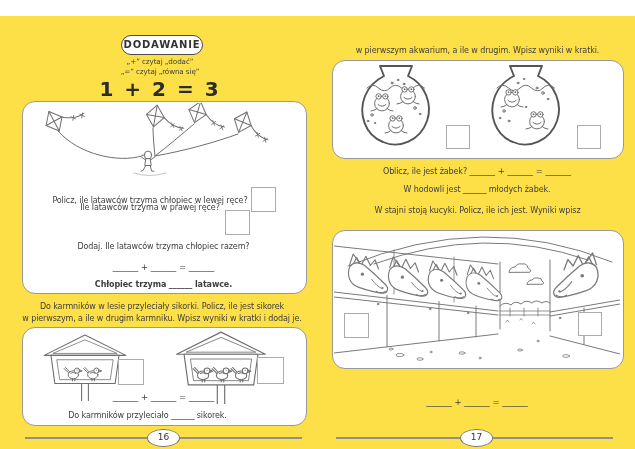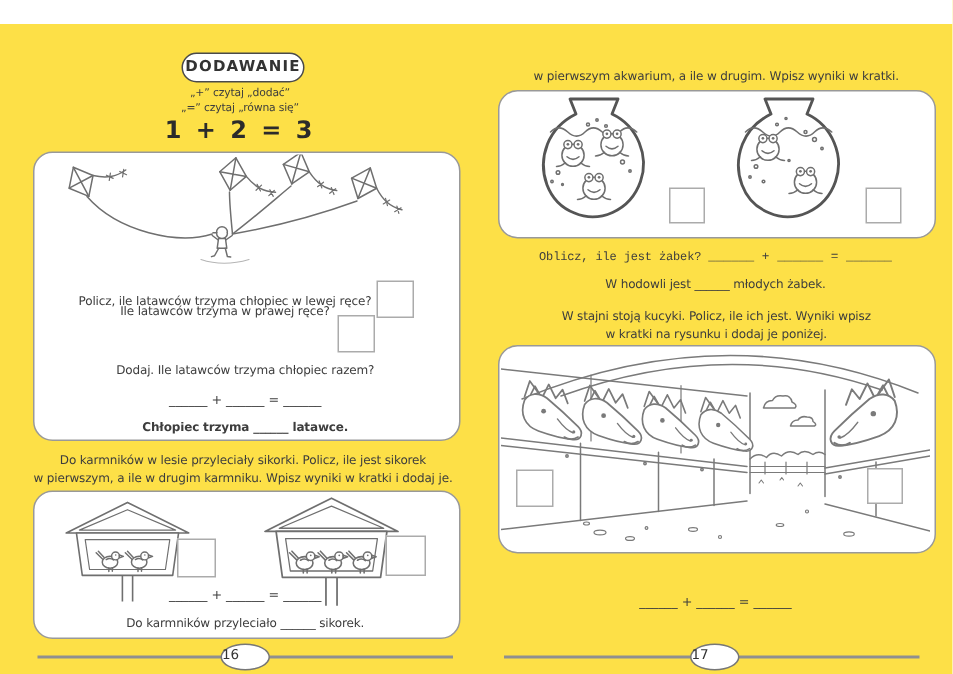--- a/index.html
+++ b/index.html
@@ -12,7 +12,7 @@
   .box{position:absolute;border:1.4px solid #ababab;background:#fff;}
   .badge{position:absolute;border:1.5px solid #4a4a4a;border-radius:10px;background:#fff;
          font-size:10px;font-weight:bold;letter-spacing:0.8px;text-align:center;color:#333;}
-  .bigeq{position:absolute;text-align:center;font-size:16px;font-weight:bold;letter-spacing:2px;color:#2b2b2b;}
+  .bigeq{position:absolute;text-align:center;font-size:20px;font-weight:bold;letter-spacing:2px;color:#2b2b2b;}
   .rule{position:absolute;height:1.5px;background:#8f8f8f;}
   .oval{position:absolute;border:1.3px solid #777;border-radius:50%;background:#fff;
         text-align:left;font-size:9px;line-height:15px;color:#333;z-index:2;}

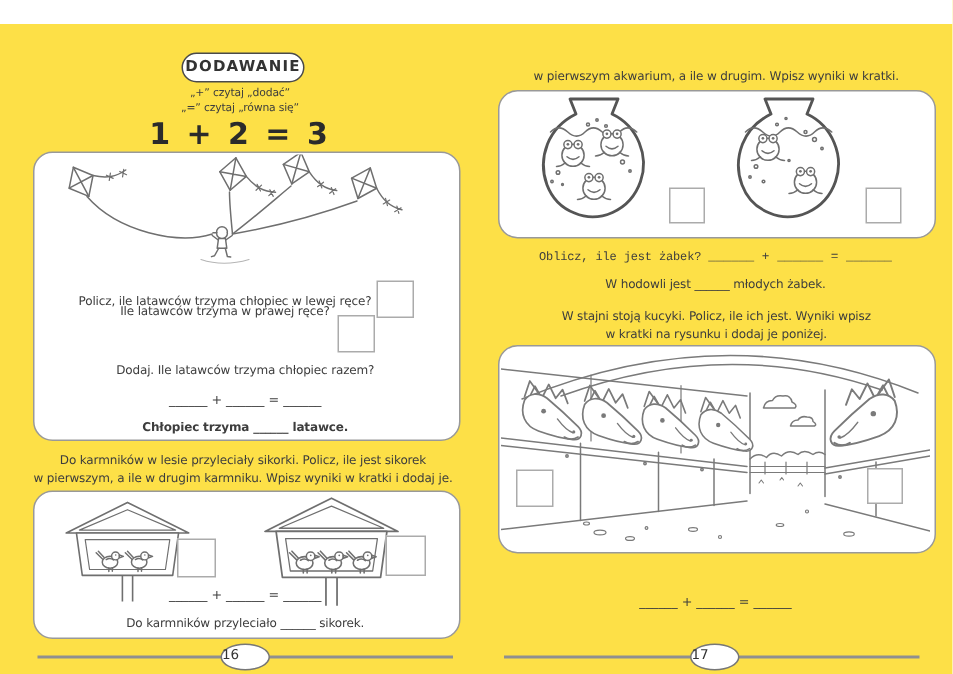--- a/index.html
+++ b/index.html
@@ -196,7 +196,7 @@
     </svg>
     <div class="box" style="left:259px;top:109px;width:22px;height:22px;"></div>
 
-    <div class="txt" style="left:14px;top:149px;width:290px;font-family:Liberation Mono, monospace;">
+    <div class="txt" style="left:14px;top:149px;width:290px;">
       <span>Oblicz, ile jest żabek?</span>
       <span class="blankline">______ + ______ = ______</span>
     </div>

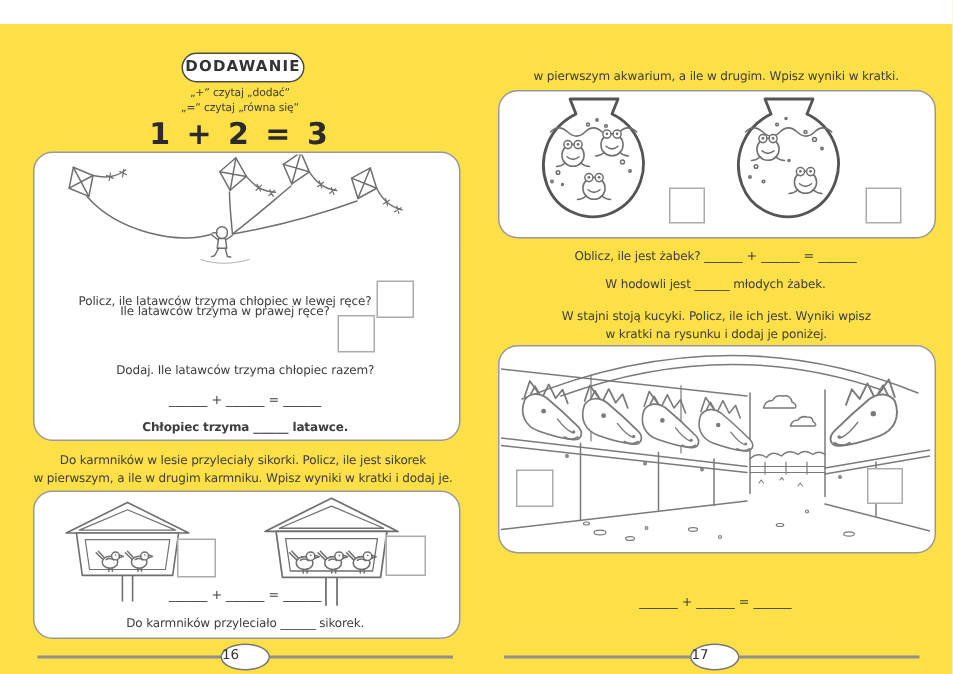--- a/index.html
+++ b/index.html
@@ -203,7 +203,6 @@
     <div class="txt" style="left:14px;top:168px;width:290px;">W hodowli jest ______ młodych żabek.</div>
 
     <div class="txt" style="left:12px;top:189px;width:295px;">W stajni stoją kucyki. Policz, ile ich jest. Wyniki wpisz</div>
-    <div class="txt" style="left:12px;top:201px;width:295px;">w kratki na rysunku i dodaj je poniżej.</div>
 
     <div class="panel" style="left:14px;top:214px;width:290px;height:137px;"></div>
 

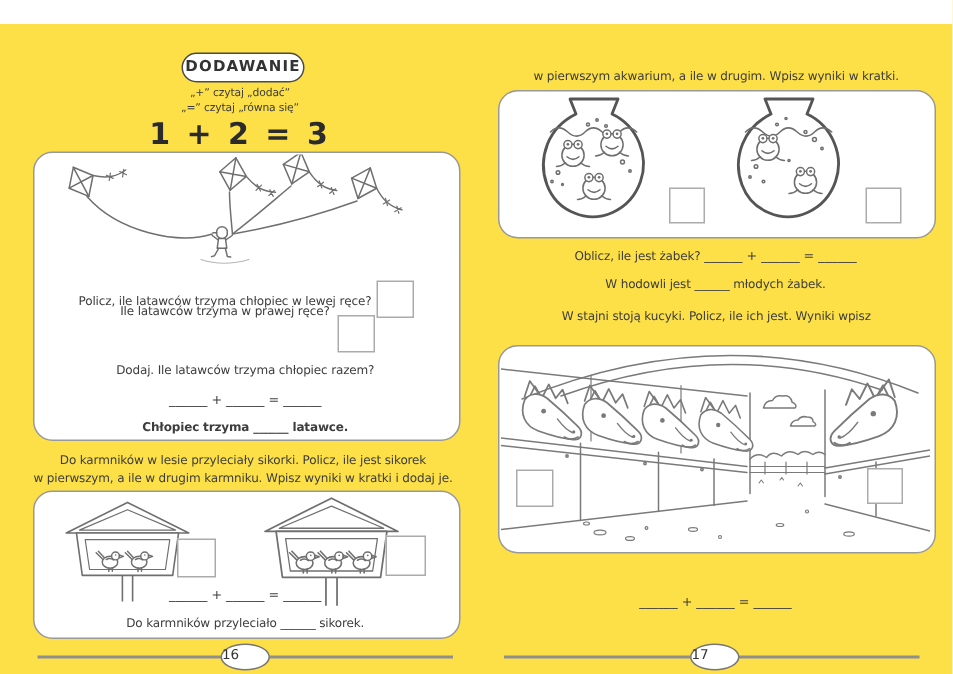--- a/index.html
+++ b/index.html
@@ -142,7 +142,7 @@
     <div class="box" style="left:257px;top:341px;width:25px;height:25px;"></div>
 
     <div class="txt blankline" style="left:22px;top:375px;width:283px;">______ + ______ = ______</div>
-    <div class="txt" style="left:22px;top:394px;width:283px;">Do karmników przyleciało ______ sikorek.</div>
+    <div class="txt" style="left:6px;top:394px;width:283px;">Do karmników przyleciało ______ sikorek.</div>
 
     <div class="rule" style="left:25px;top:421px;width:277px;"></div>
     <div class="oval" style="left:147px;top:413px;width:31px;height:16px;">16</div>

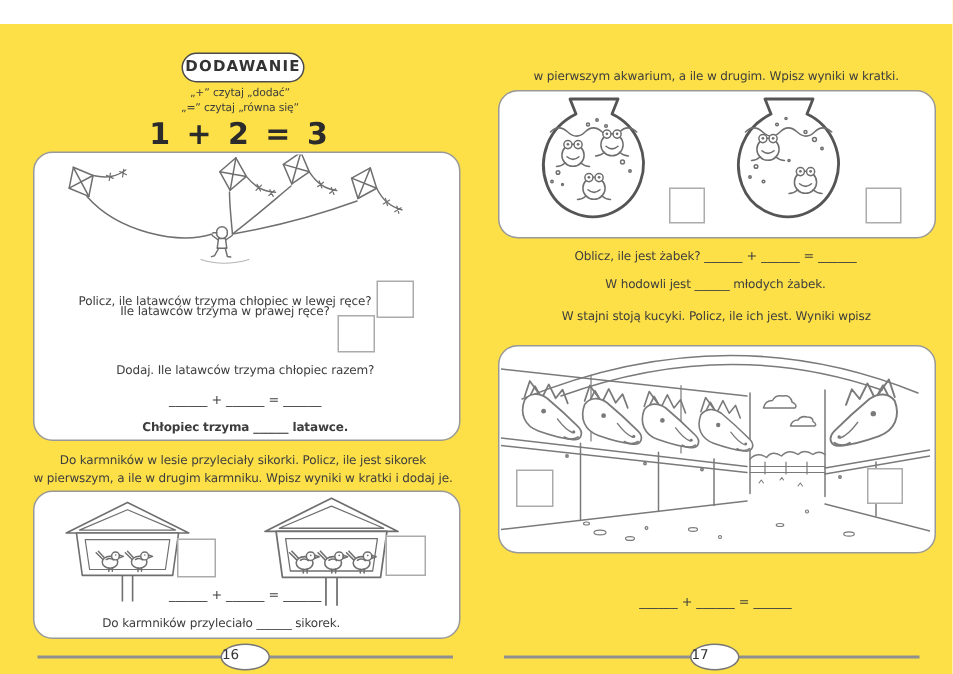--- a/index.html
+++ b/index.html
@@ -15,7 +15,7 @@
   .bigeq{position:absolute;text-align:center;font-size:20px;font-weight:bold;letter-spacing:2px;color:#2b2b2b;}
   .rule{position:absolute;height:1.5px;background:#8f8f8f;}
   .oval{position:absolute;border:1.3px solid #777;border-radius:50%;background:#fff;
-        text-align:left;font-size:9px;line-height:15px;color:#333;z-index:2;}
+        text-align:center;font-size:9px;line-height:15px;color:#333;z-index:2;}
   .scanband{position:absolute;left:0;right:0;top:437px;height:12px;
             background:linear-gradient(to bottom,#f4f4f4,#e2e2e2);}
   svg.ill{position:absolute;display:block;}

